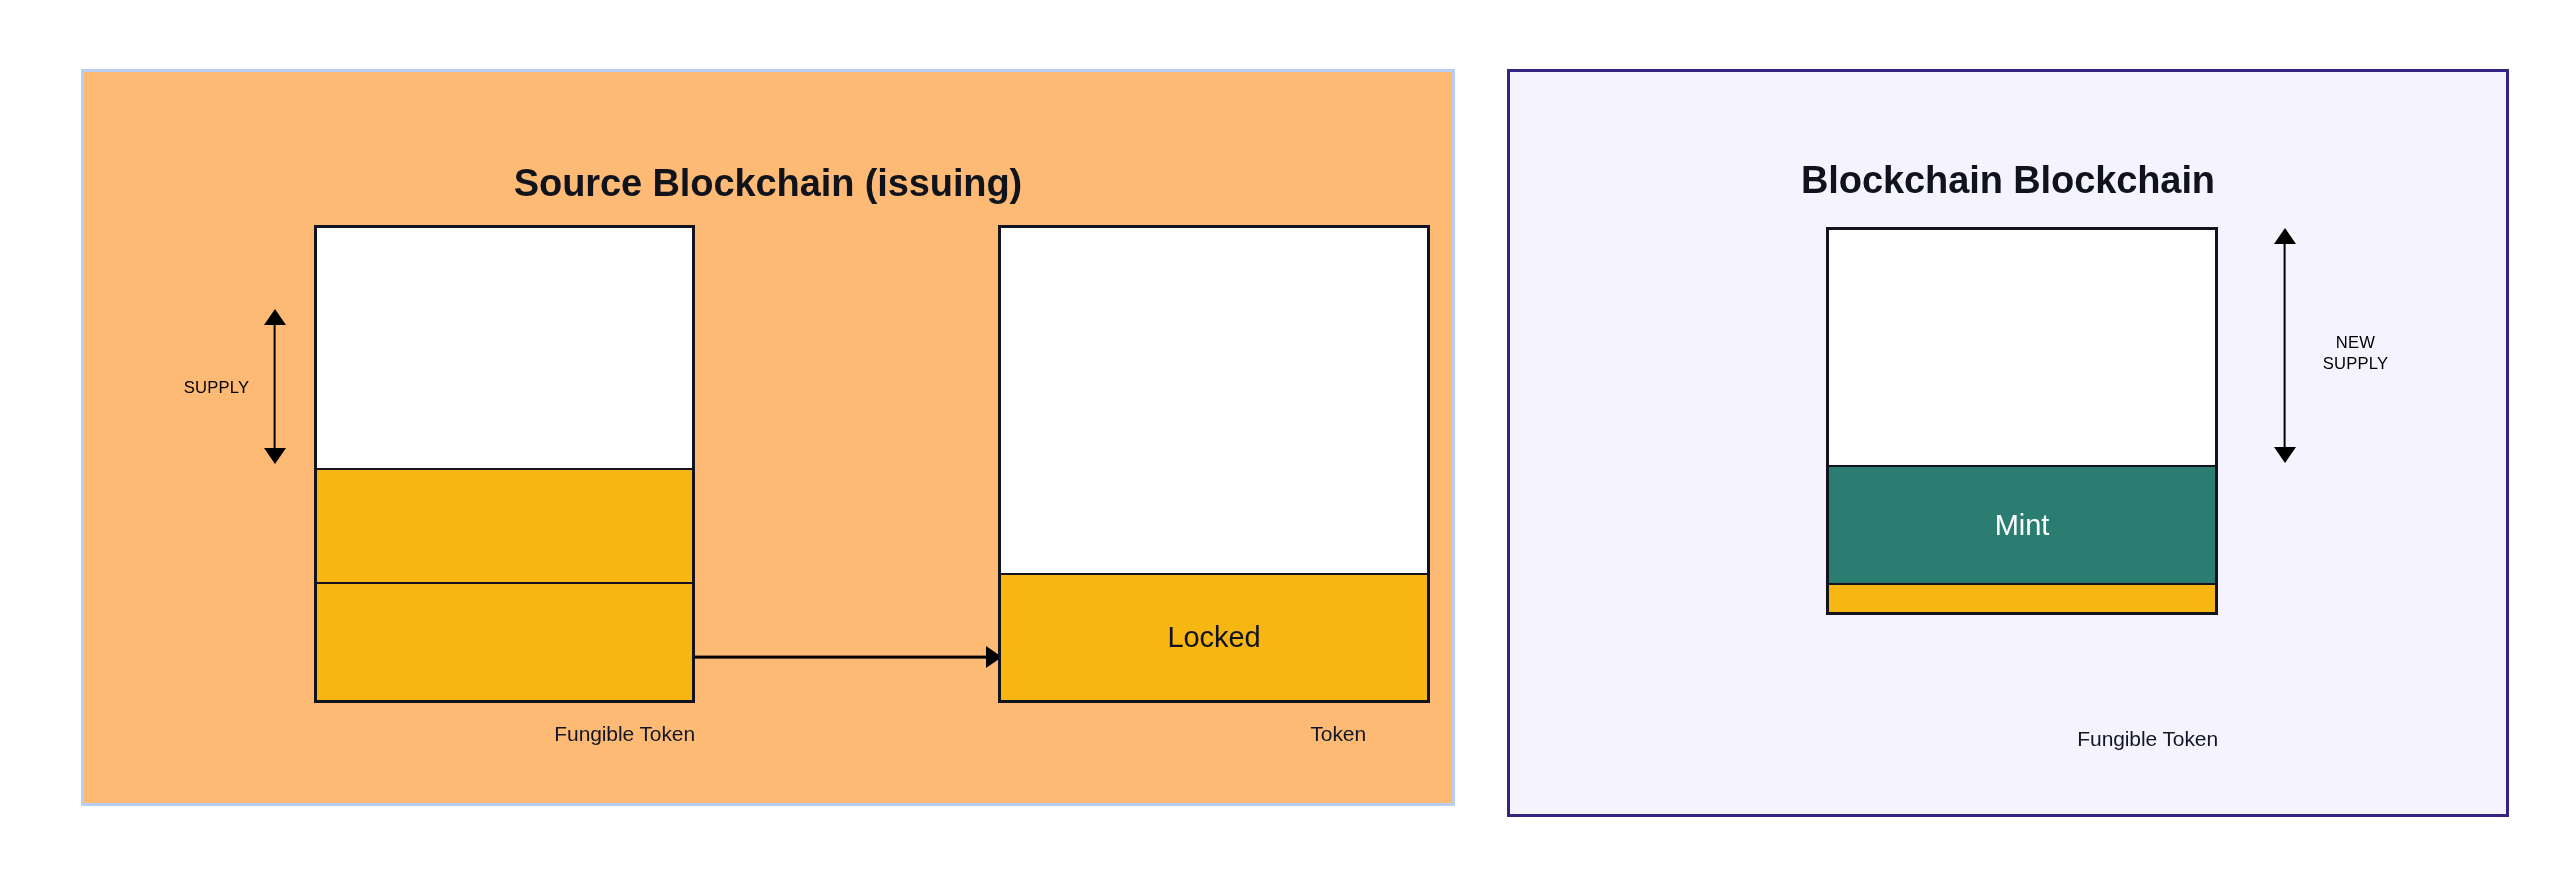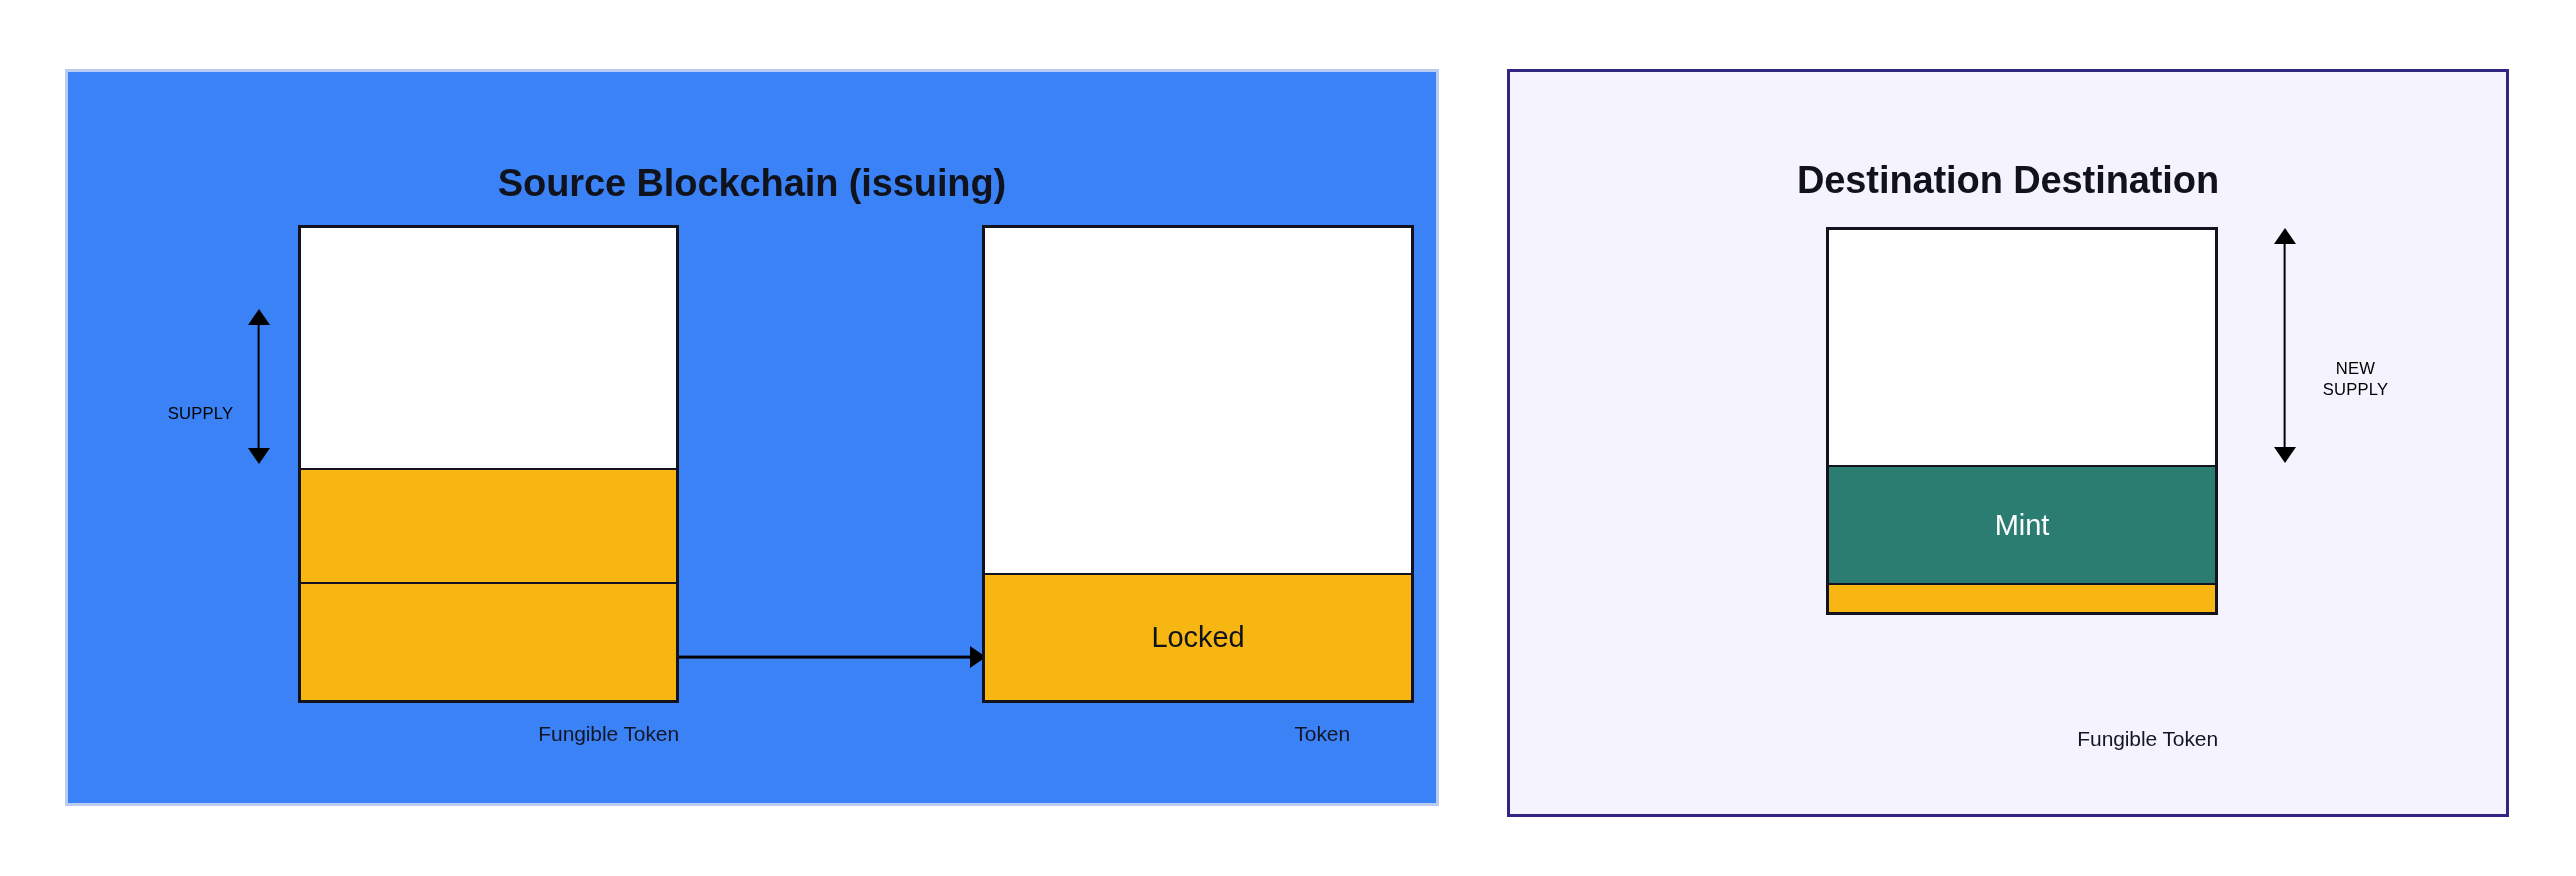--- a/index.html
+++ b/index.html
@@ -6,8 +6,8 @@
   body{width:2576px;height:877px;position:relative;font-family:"Liberation Sans",sans-serif;overflow:hidden;}
 
   .panel{position:absolute;box-sizing:border-box;}
-  #source-panel{left:65px;top:69px;width:1374px;height:737px;
-      background:#3b82f6;border:3.3px solid #b9cdf2;}
+  #source-panel{left:81px;top:69px;width:1374px;height:737px;
+      background:#fdba74;border:3.3px solid #b9cdf2;}
   #destination-panel{left:1507px;top:69px;width:1002px;height:748px;
       background:#f5f3fd;border:3.9px solid #312783;}
 

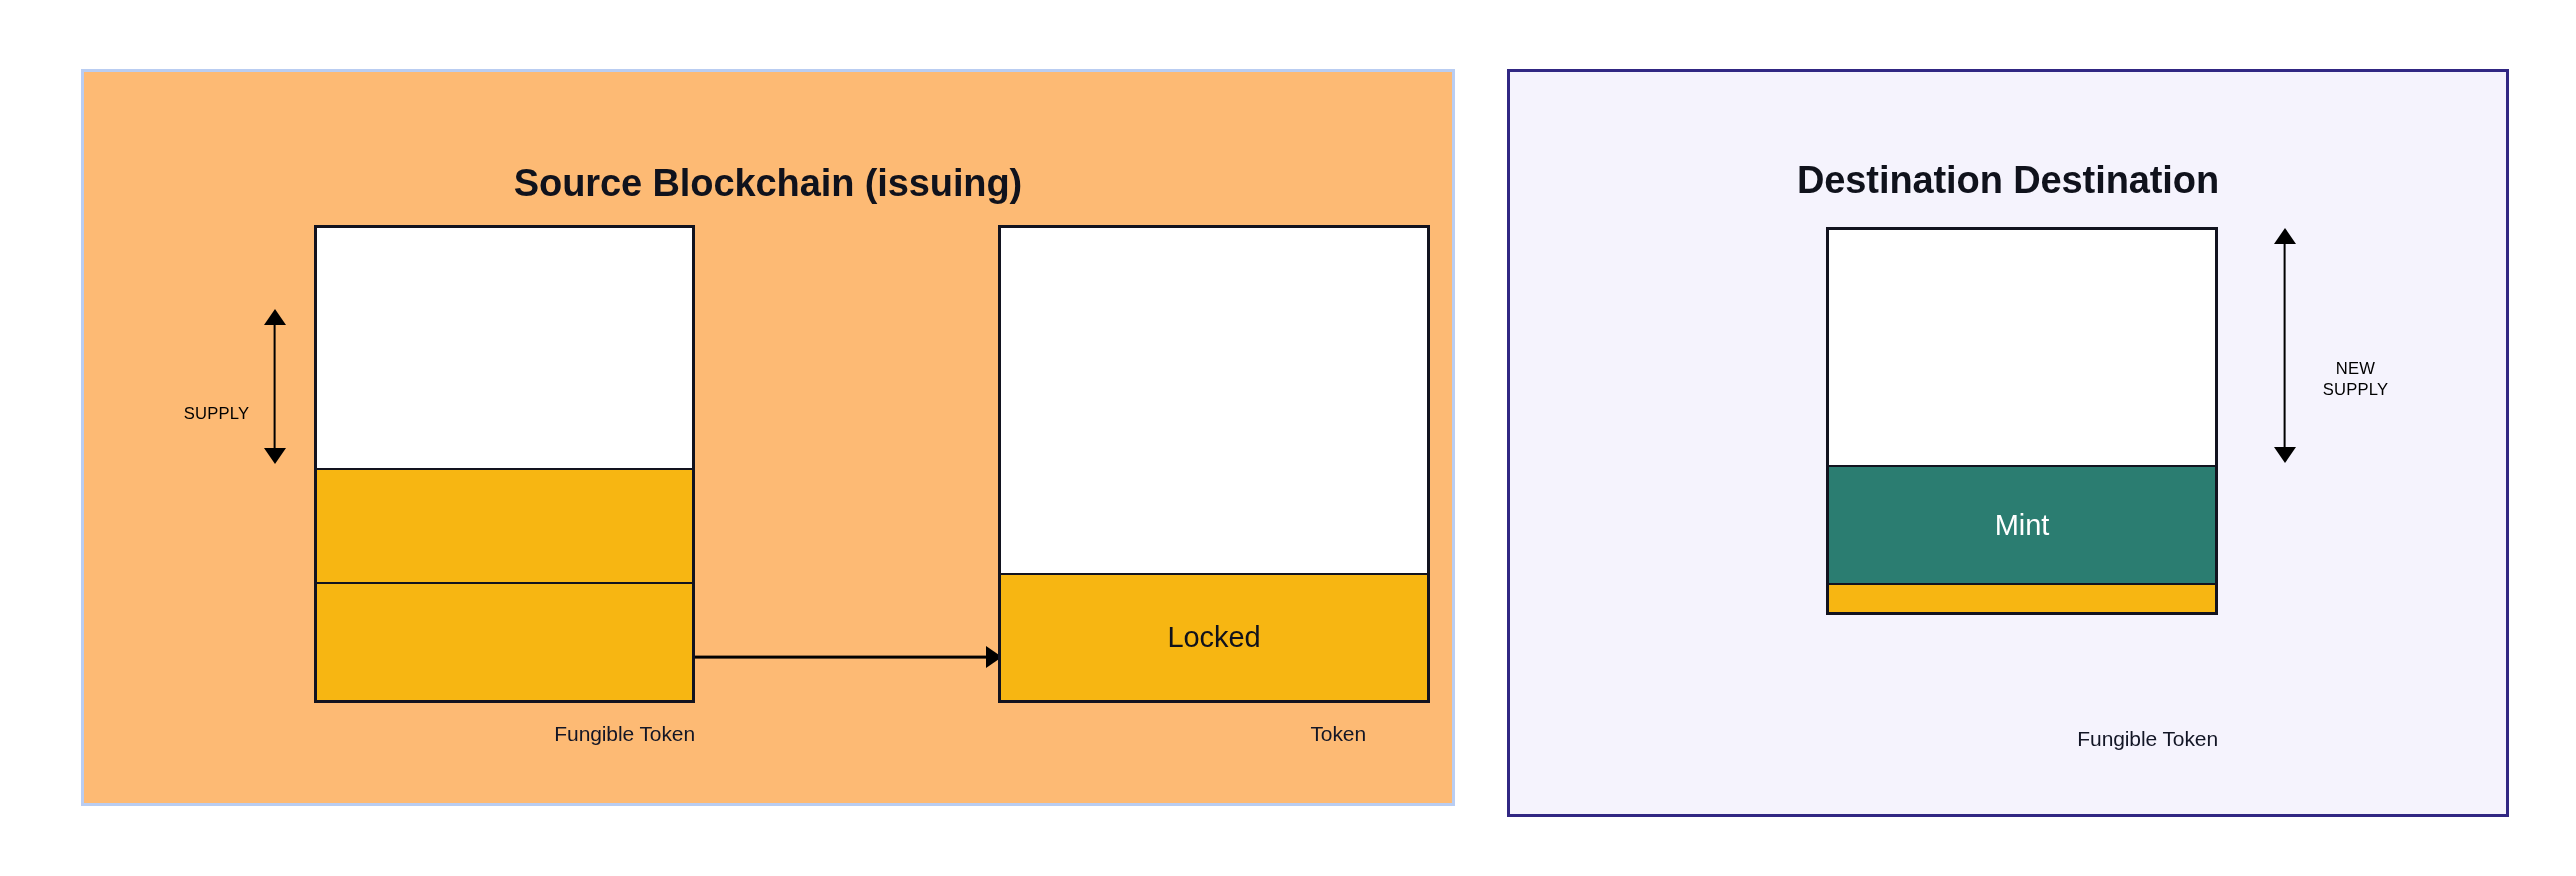--- a/index.html
+++ b/index.html
@@ -108,7 +108,7 @@
 
 <div class="panel" id="destination-panel">
 
-  <div class="panel-title">Destination Destination</div>
+  <div class="panel-title">Blockchain Blockchain</div>
 
   <div class="measure-label" id="prev-supply-label">
     <div>PREVIOUS</div>

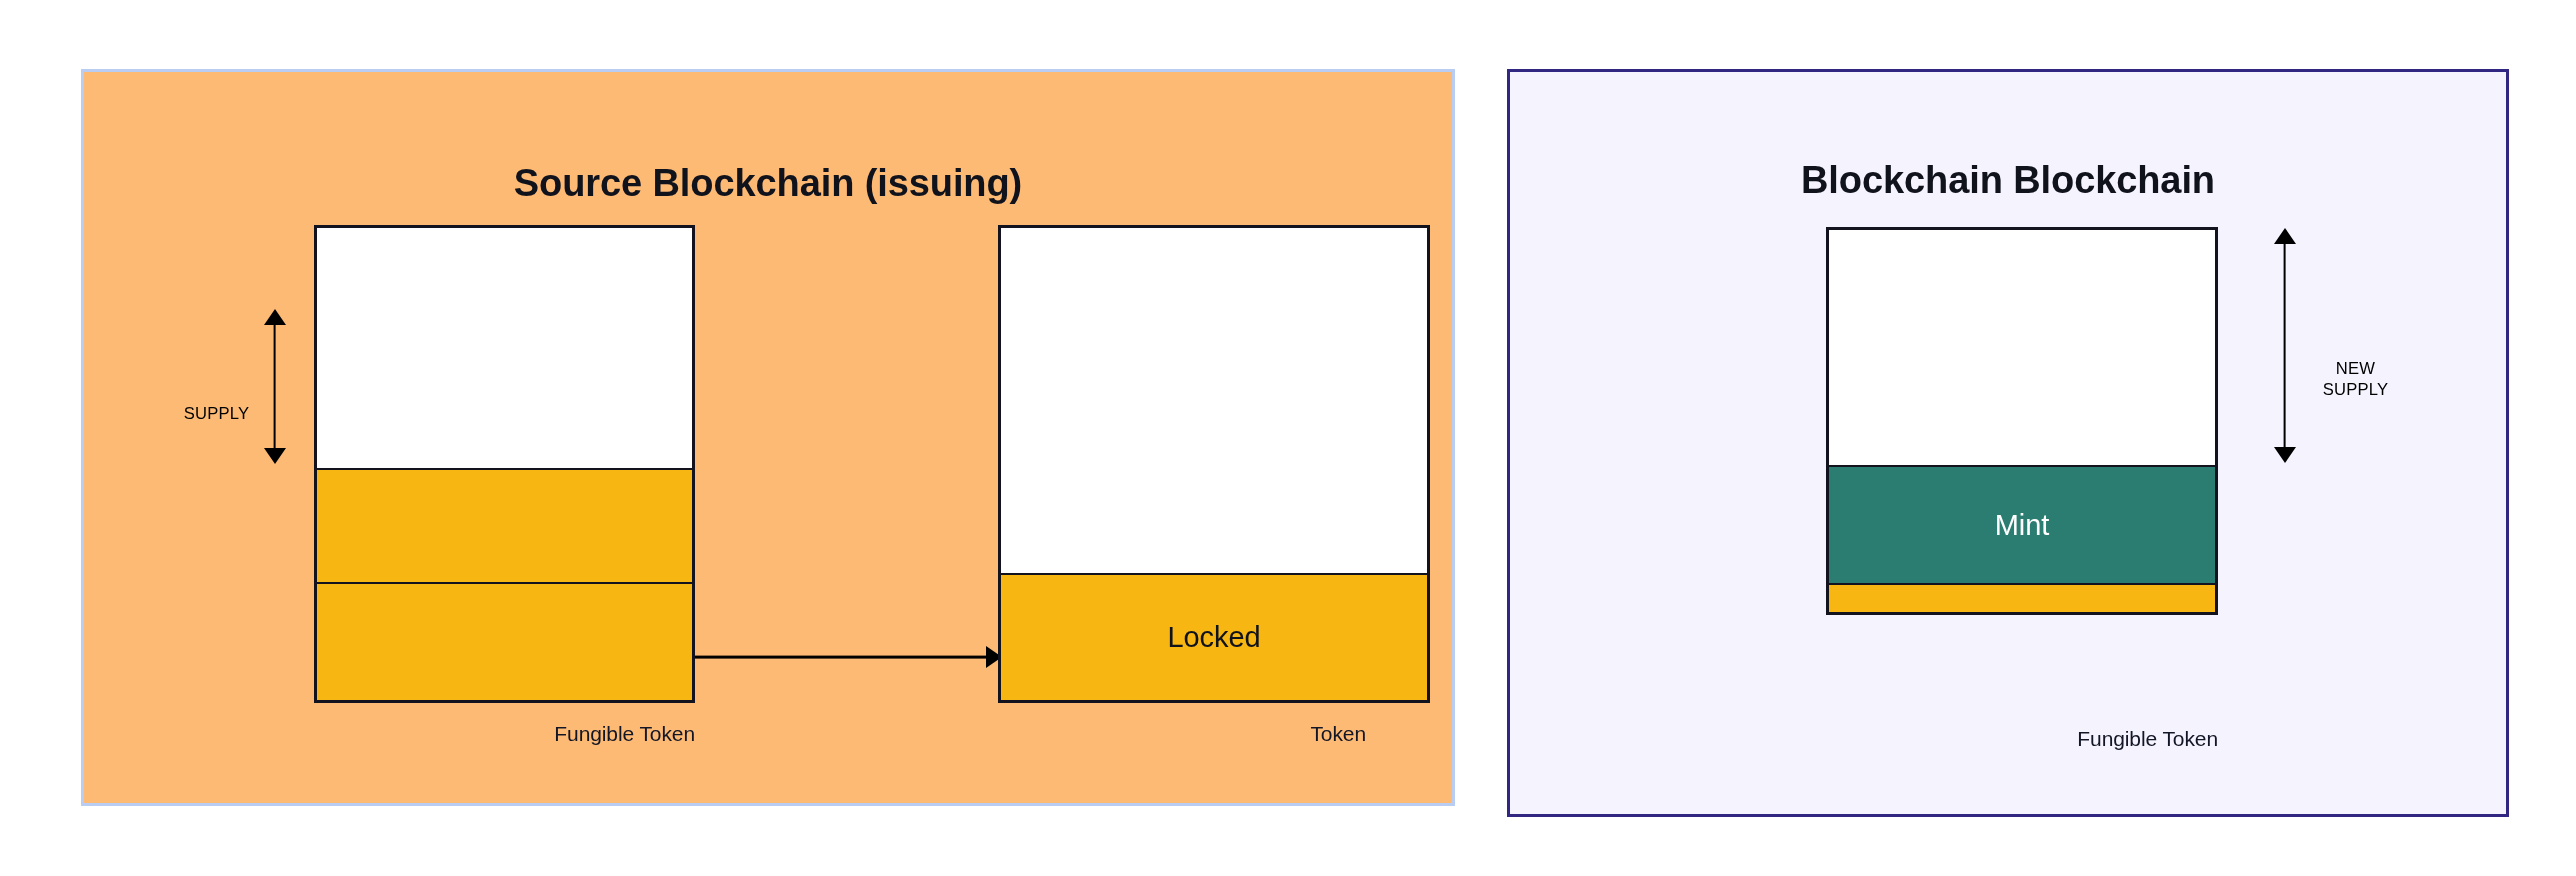--- a/index.html
+++ b/index.html
@@ -56,7 +56,7 @@
   #new-supply-arrow{left:763px;top:156px;width:23px;height:235px;}
 
   .measure-label{position:absolute;text-align:center;font-size:16.6px;color:#000;
-      line-height:1.28;letter-spacing:0.2px;margin-top:26px;}
+      line-height:1.28;letter-spacing:0.2px;}
   #supply-label{left:83px;top:305px;width:99px;}
   #prev-supply-label{left:458px;top:358px;width:127px;}
   #new-supply-label{left:793px;top:260px;width:105px;}

